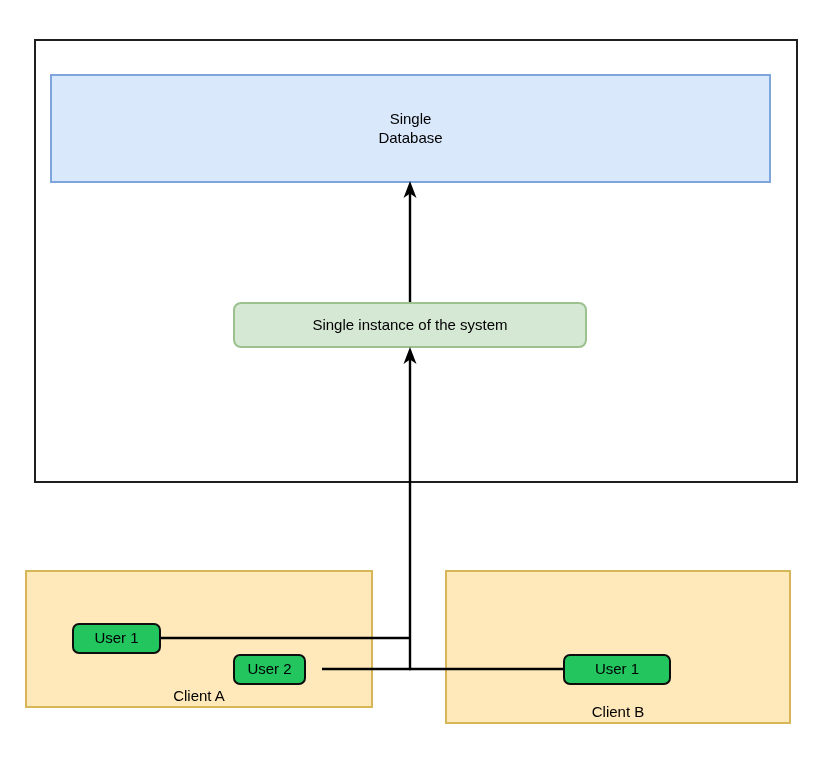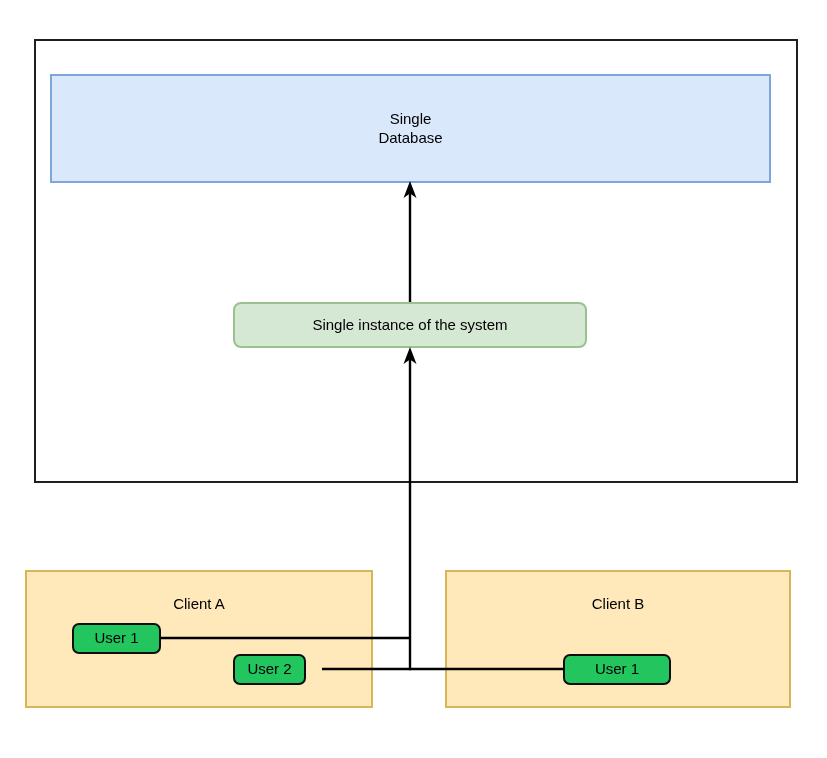--- a/index.html
+++ b/index.html
@@ -66,7 +66,7 @@
   .client-box {
     background: #ffe9bb;
     border: 2px solid #d6b656;
-    align-items: flex-start;
+    align-items: flex-end;
     justify-content: center;
     font-size: 15px;
     padding-top: 23px;

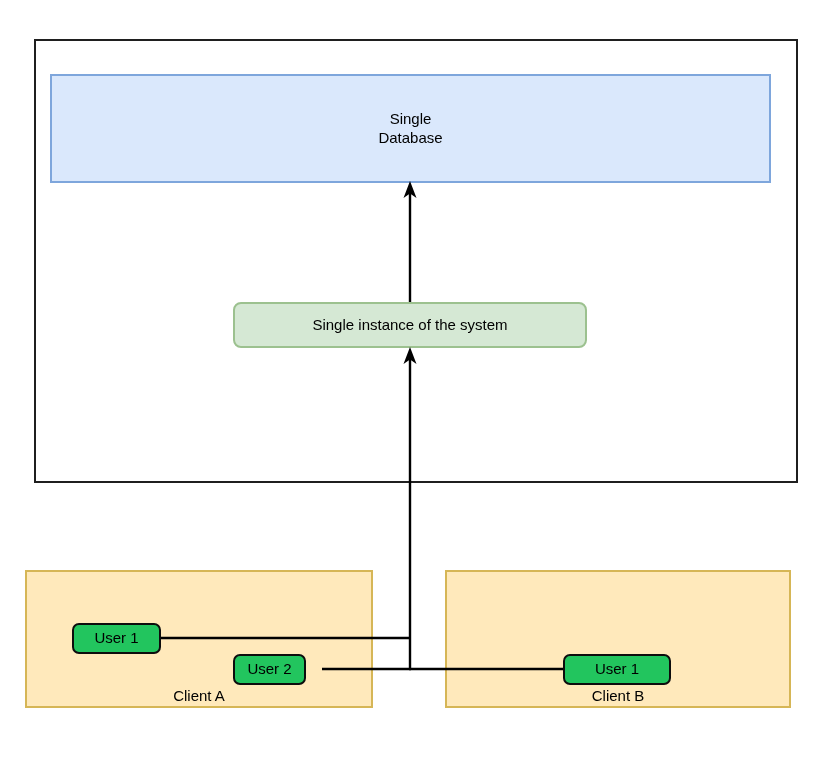--- a/index.html
+++ b/index.html
@@ -81,7 +81,7 @@
     left: 445px;
     top: 570px;
     width: 346px;
-    height: 138px;
+    height: 154px;
   }
 
   

